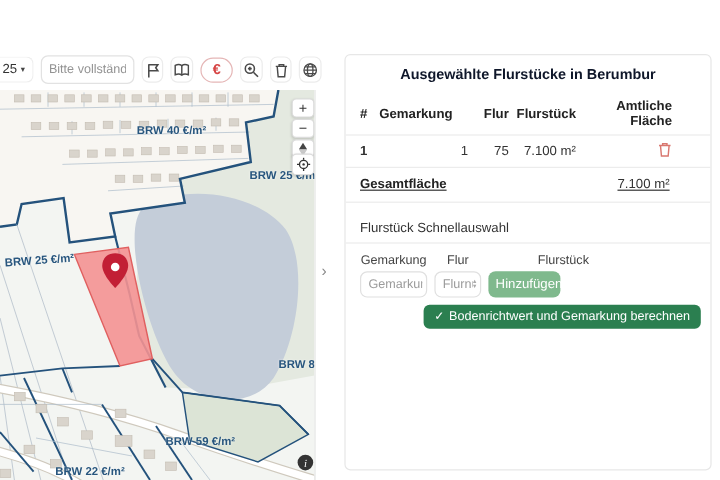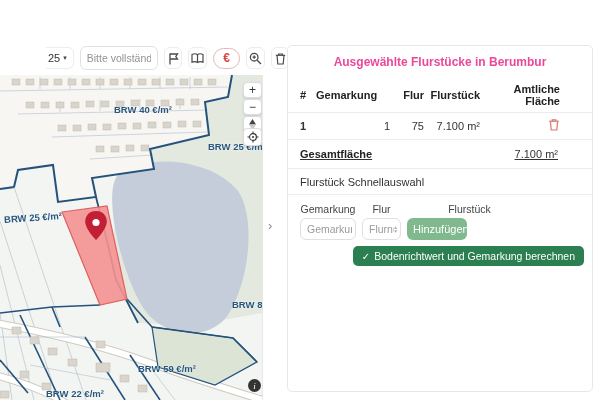--- a/index.html
+++ b/index.html
@@ -7,7 +7,7 @@
        font-family:"Liberation Sans",sans-serif;color:#333;}
 
   
-  .toolbar{position:absolute;left:0;top:44px;width:268px;height:28px;display:flex;align-items:center;gap:6px;padding-left:46px;}
+  .toolbar{position:absolute;left:0;top:44px;width:268px;height:28px;display:flex;align-items:center;gap:6px;}
   .scale-btn{display:flex;align-items:center;gap:3px;padding:4px 6px 4px 2px;font-size:11px;color:#333;background:#fff;border:1px solid #eee;border-left:none;border-radius:0 6px 6px 0;cursor:pointer;}
   .scale-caret{font-size:7px;color:#444;}
   .search-input{width:78px;height:24px;border:1px solid #e2e2e2;border-radius:6px;font-size:10.5px;padding:0 6px;color:#333;background:#fff;box-sizing:border-box;}

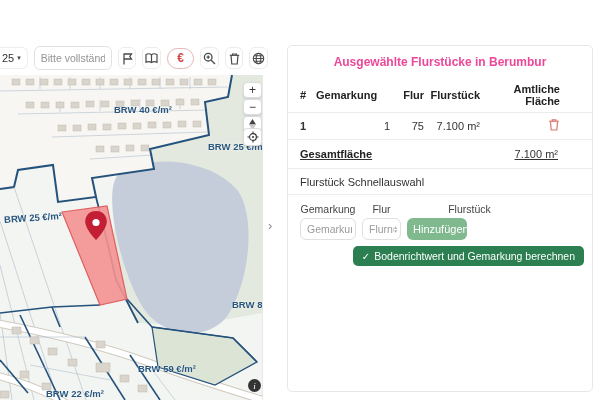--- a/index.html
+++ b/index.html
@@ -28,7 +28,7 @@
 
   
   .card{position:absolute;left:287px;top:45px;width:306px;height:347px;background:#fff;border:1px solid #e7e7e7;border-radius:5px;box-sizing:border-box;}
-  .card-title{text-align:center;font-size:12px;padding:9px 12px 8px;color:#ec4899;font-weight:600;}
+  .card-title{text-align:center;font-size:12px;padding:9px 12px 8px;color:#0f172a;font-weight:600;}
   .card-title b{font-weight:800;}
   .tr{display:grid;grid-template-columns:16px 74px 34px 56px 80px 22px;align-items:center;padding:5px 12px;border-bottom:1px solid #ececec;font-size:11px;}
   .tr.head{font-weight:bold;color:#222;padding:6px 12px 5px;}

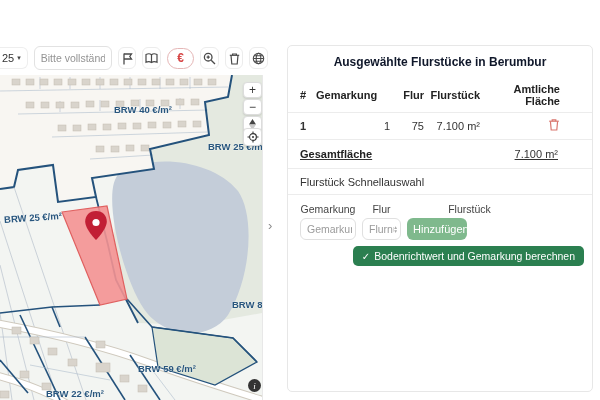--- a/index.html
+++ b/index.html
@@ -37,7 +37,7 @@
   .del-btn{background:none;border:none;padding:0;cursor:pointer;}
   .total{display:grid;grid-template-columns:1fr 80px 22px;align-items:center;padding:8px 12px;border-bottom:1px solid #ececec;font-size:11px;text-decoration:underline;}
   .total .lbl{font-weight:bold;color:#222;}
-  .section-title{padding:7px 12px 6px;font-size:11px;color:#333;border-bottom:1px solid #ececec;}
+  .section-title{padding:7px 12px 6px;font-size:11px;color:#333;border-bottom:1px solid #ececec;margin-top:8px;}
   .form{padding:8px 8px 0 12px;}
   .form-grid{display:grid;grid-template-columns:56px 39px 60px 59px 1fr;column-gap:6px;align-items:center;}
   .form-label{font-size:10.5px;color:#444;text-align:center;padding-bottom:3px;}

